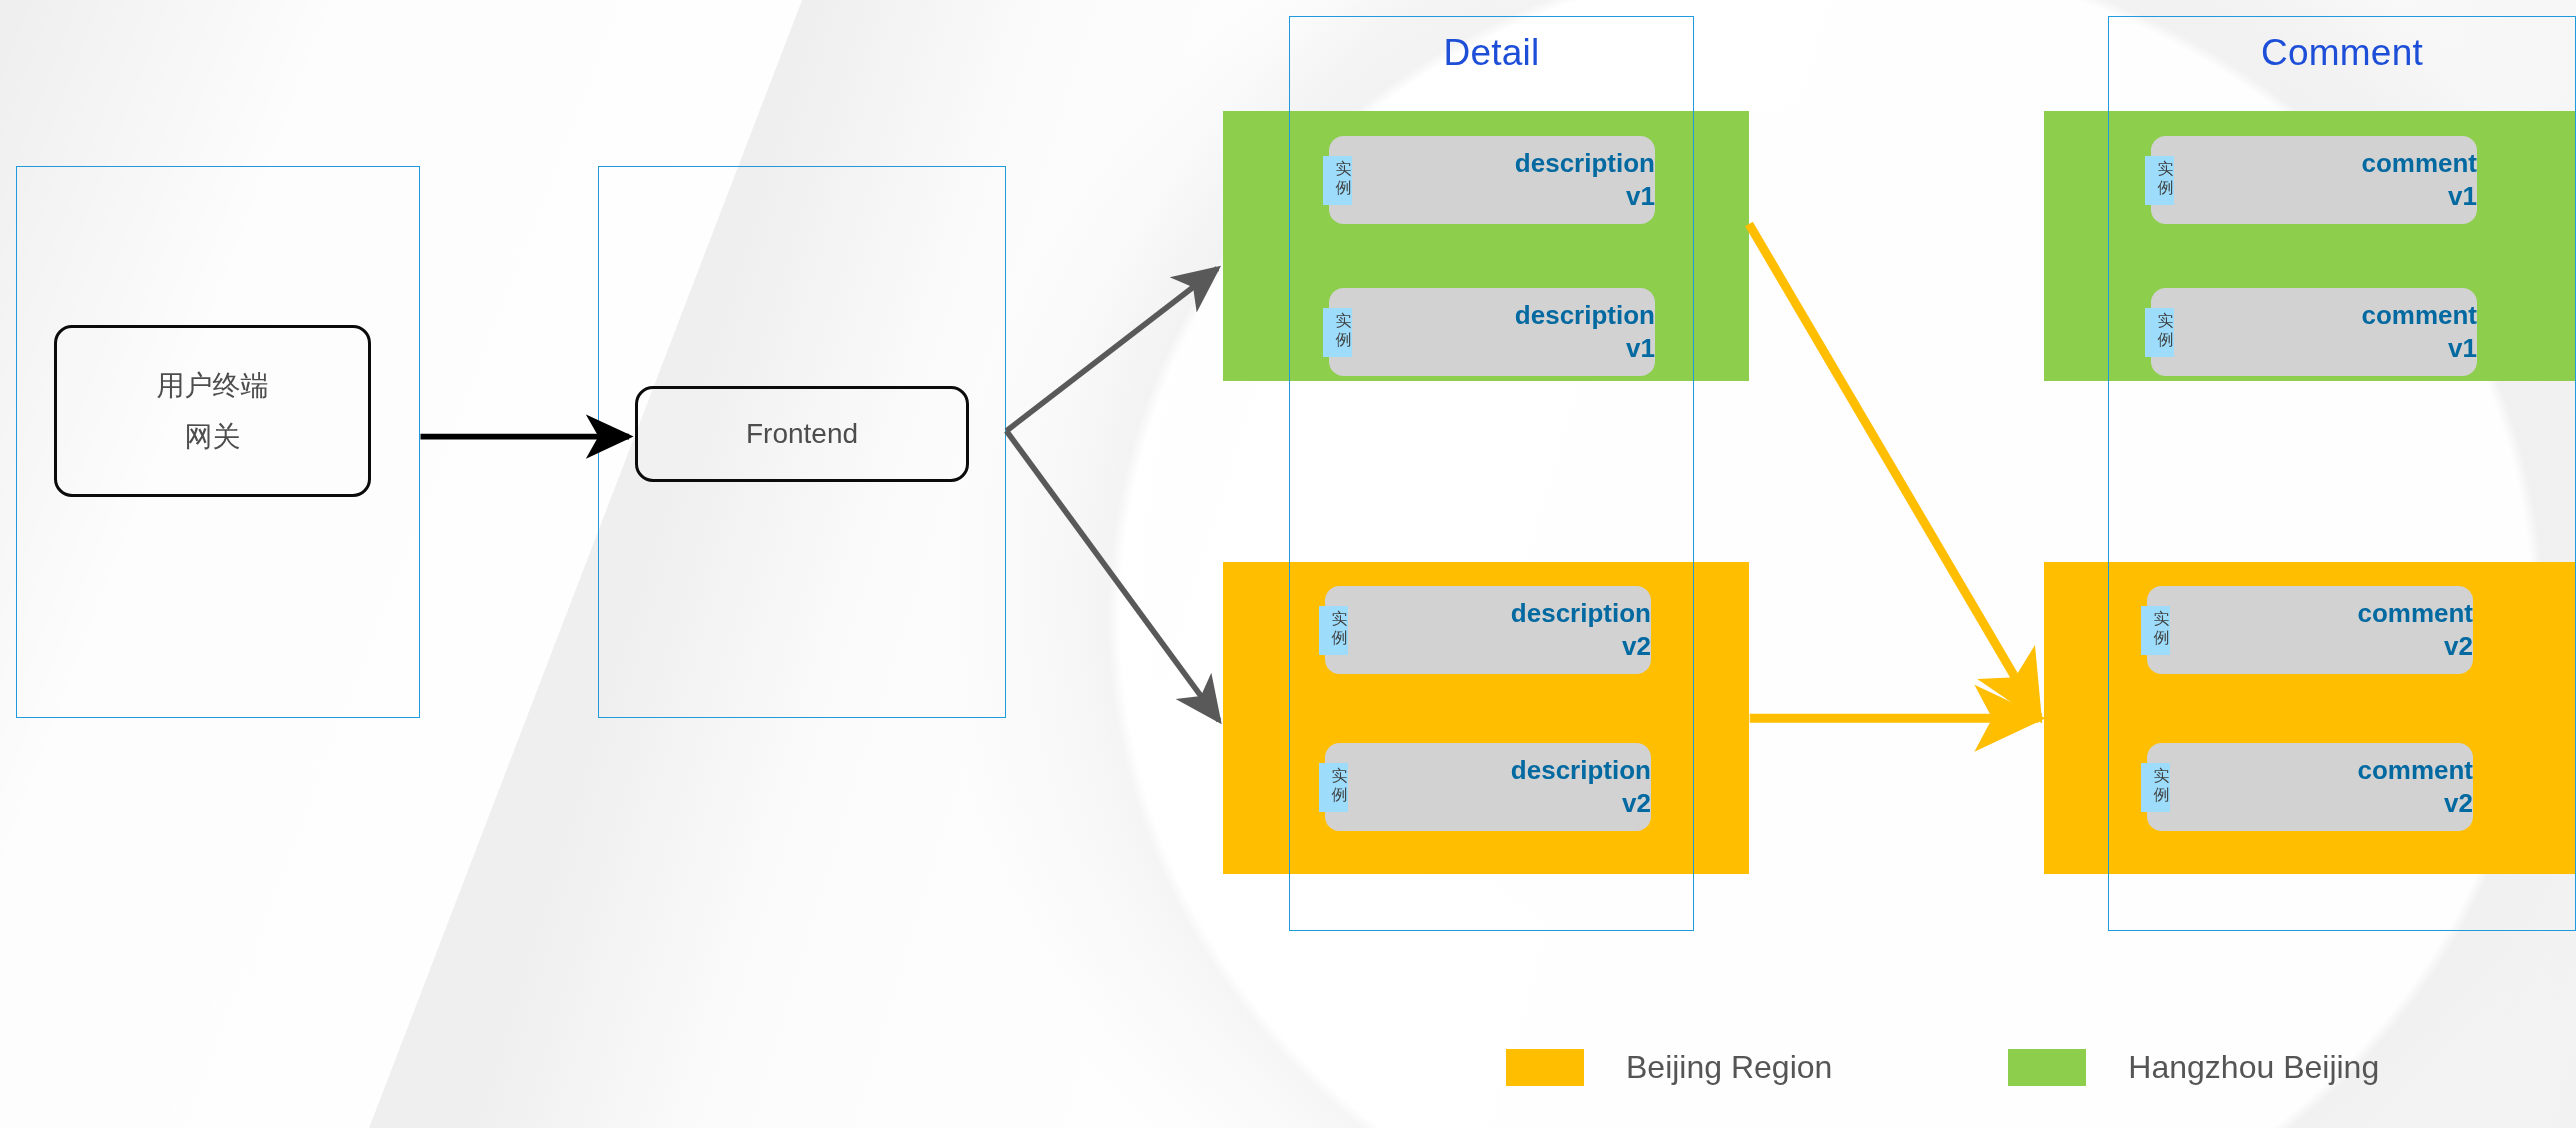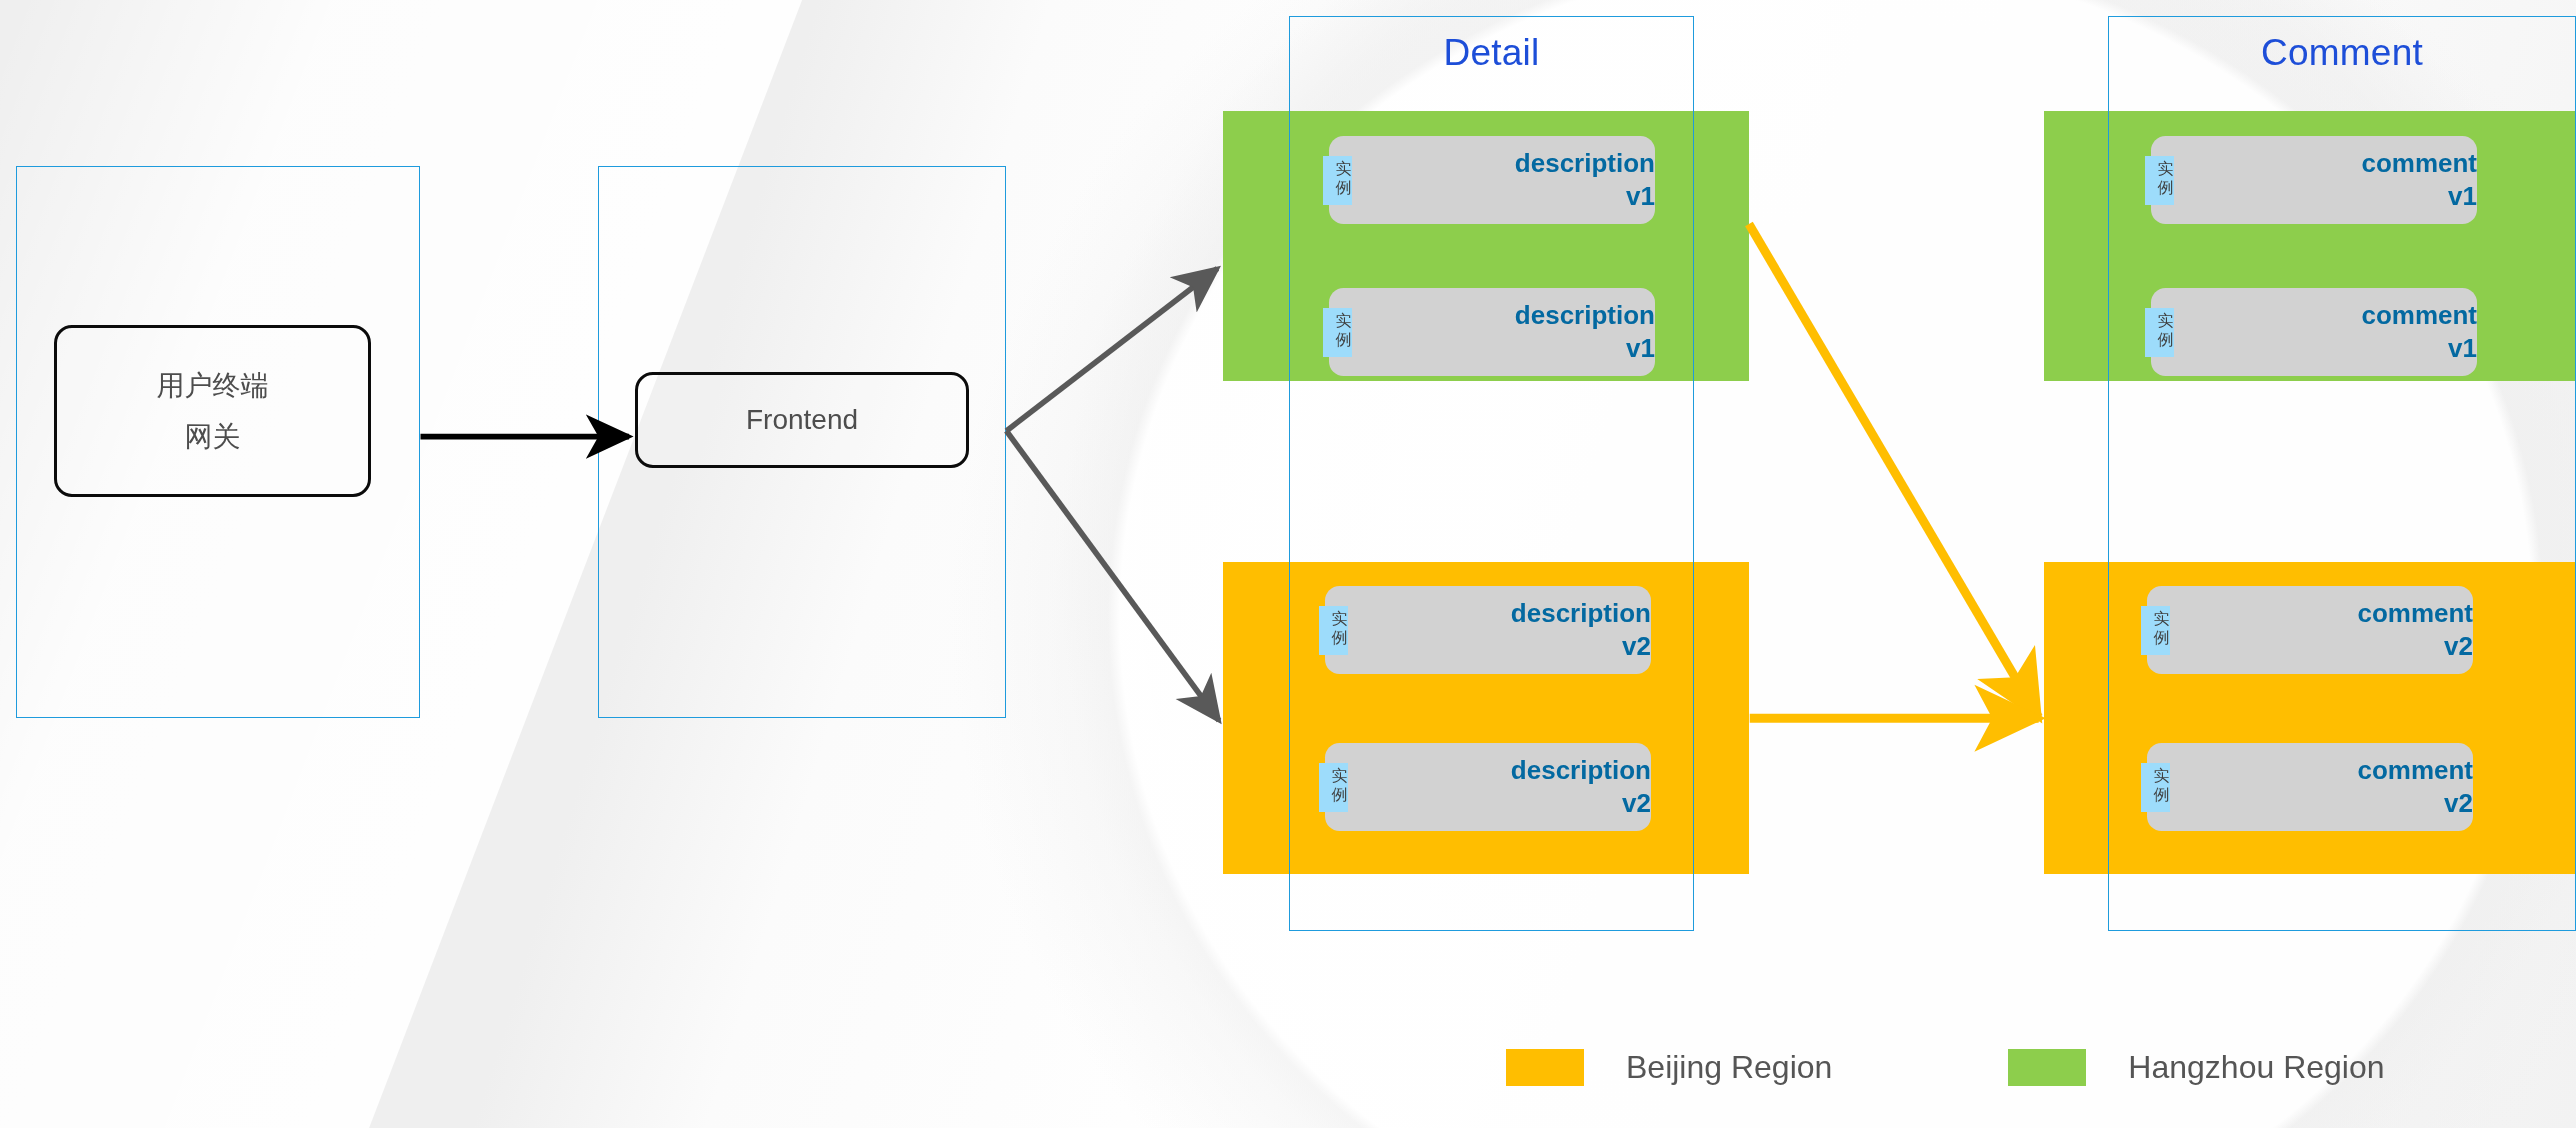--- a/index.html
+++ b/index.html
@@ -85,7 +85,7 @@
   <div class="l2">网关</div>
 </div>
 
-<div class="node" style="left:635px;top:372px;width:334px;height:96px;">
+<div class="node" style="left:635px;top:386px;width:334px;height:96px;">
   <div>Frontend</div>
 </div>
 

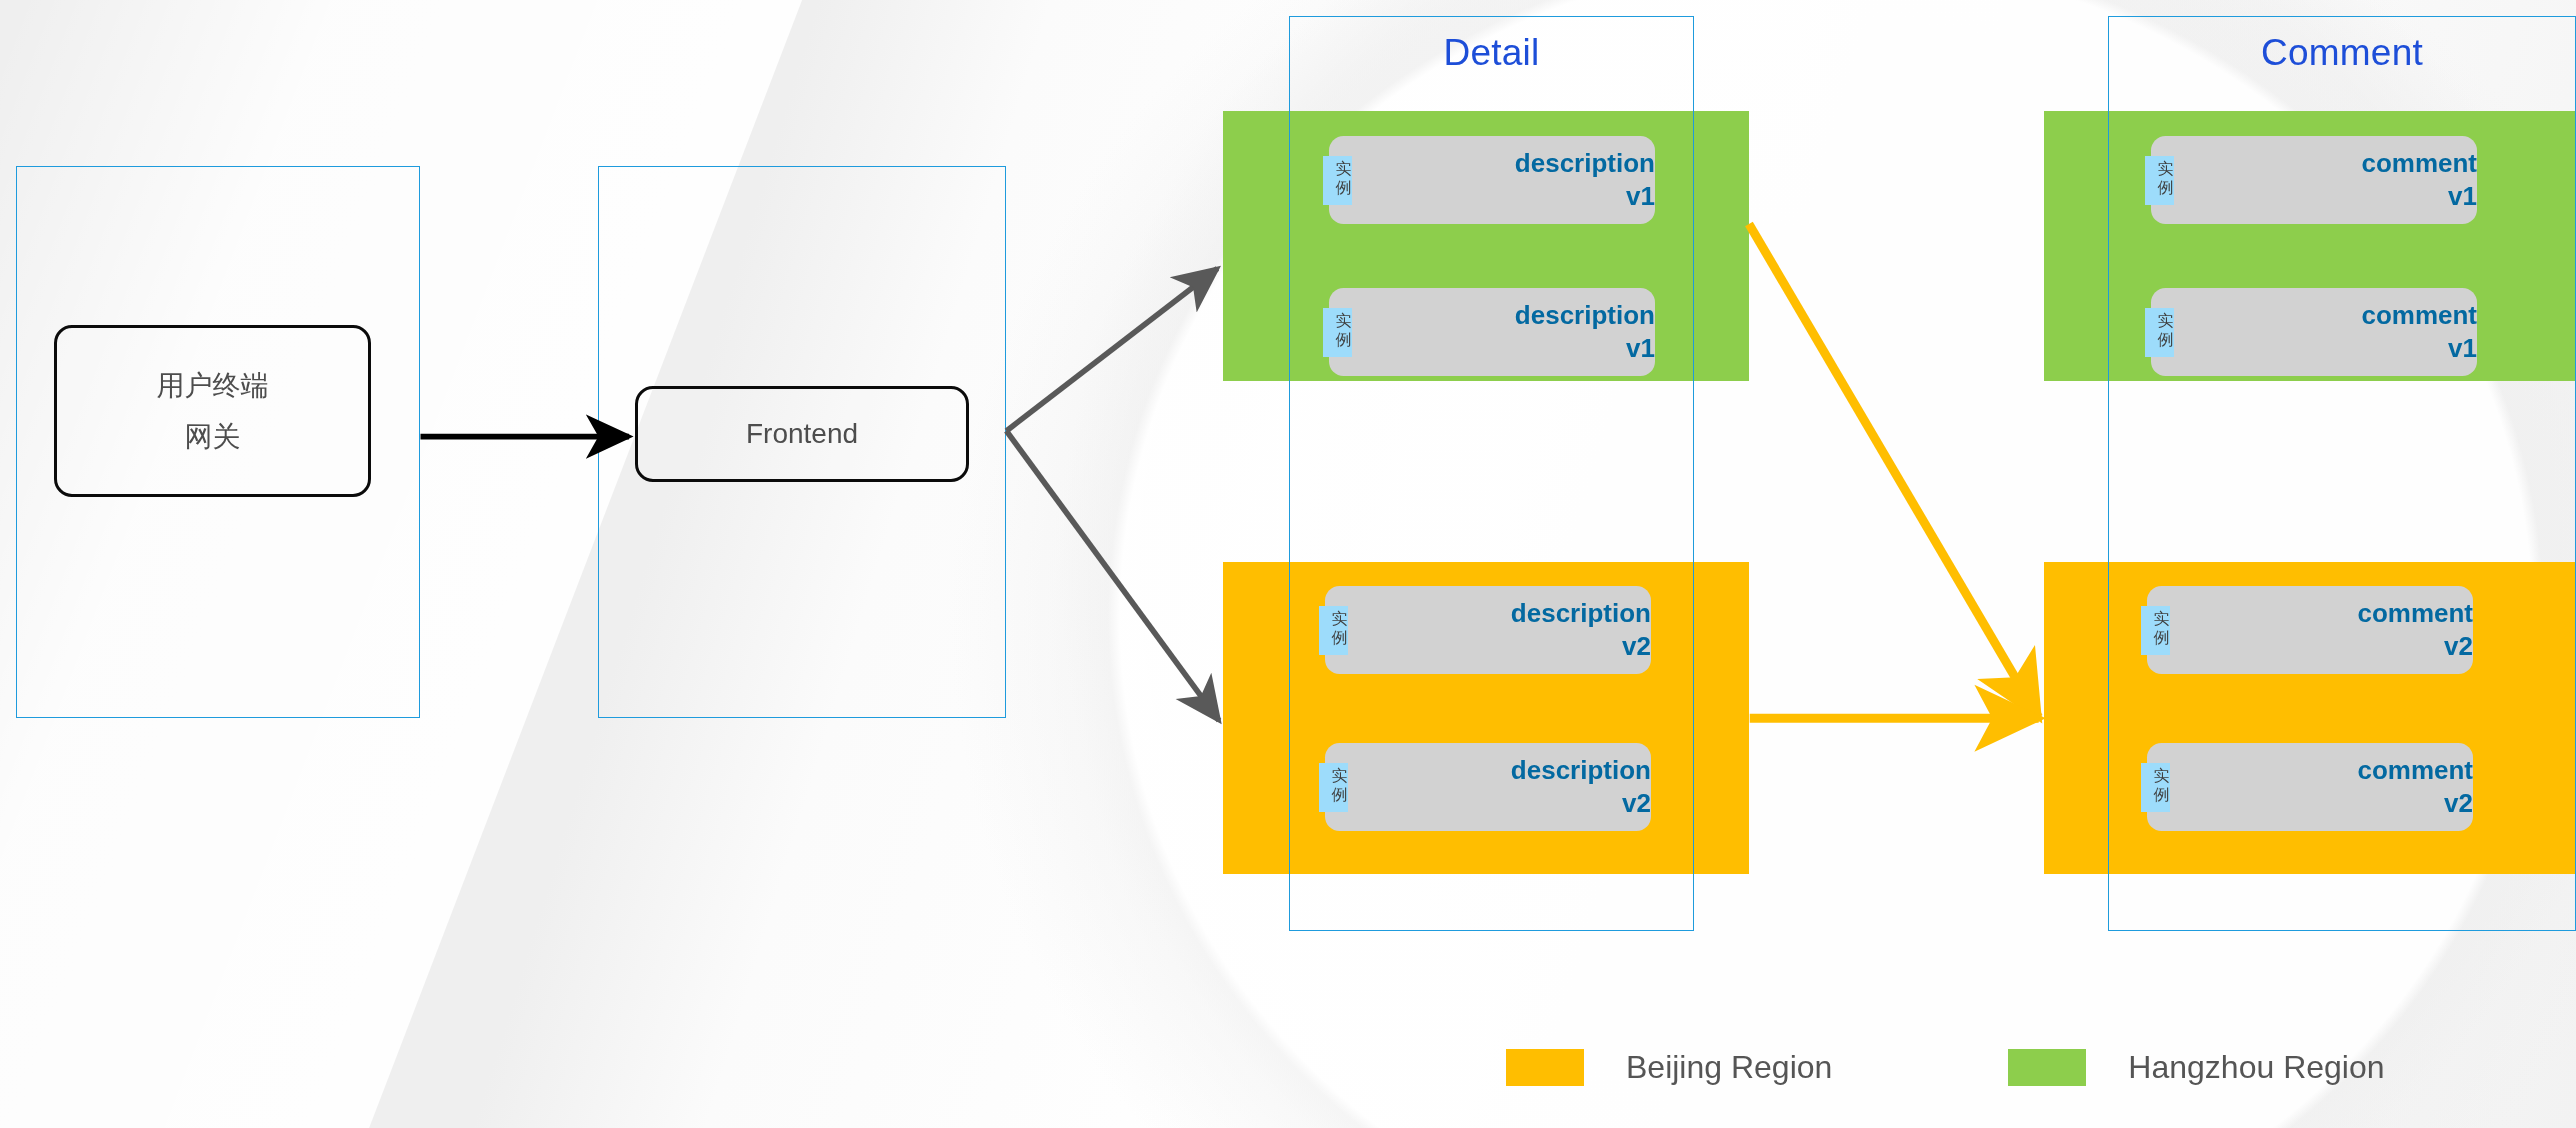--- a/index.html
+++ b/index.html
@@ -161,7 +161,7 @@
   <div class="lg-gap"></div>
   <div class="lg-item">
     <span class="lg-swatch" style="background:#8dce4c;"></span>
-    <span class="lg-label">Hangzhou Region</span>
+    <span class="lg-label">Hangzhou Beijing</span>
   </div>
 </div>
 

